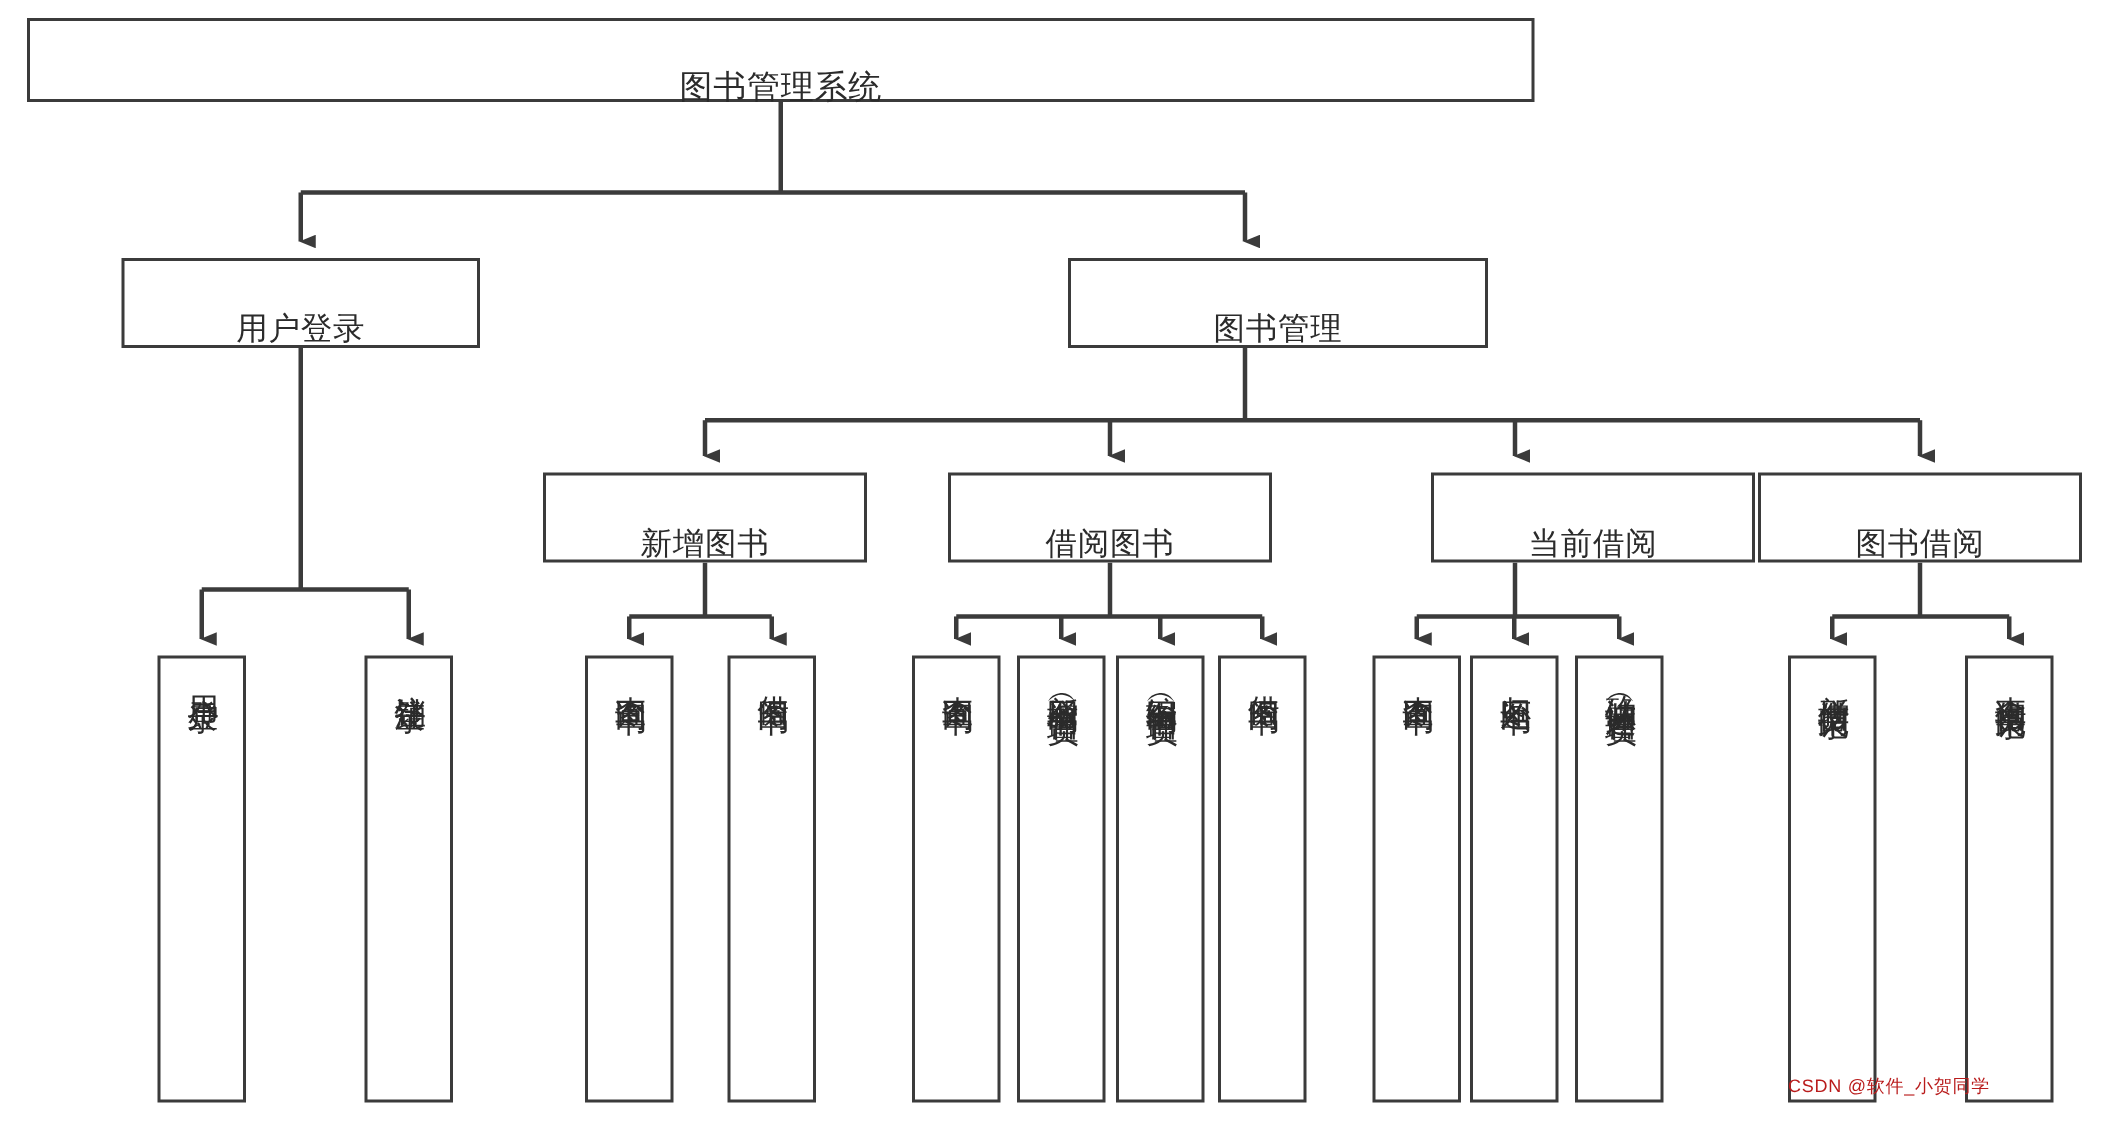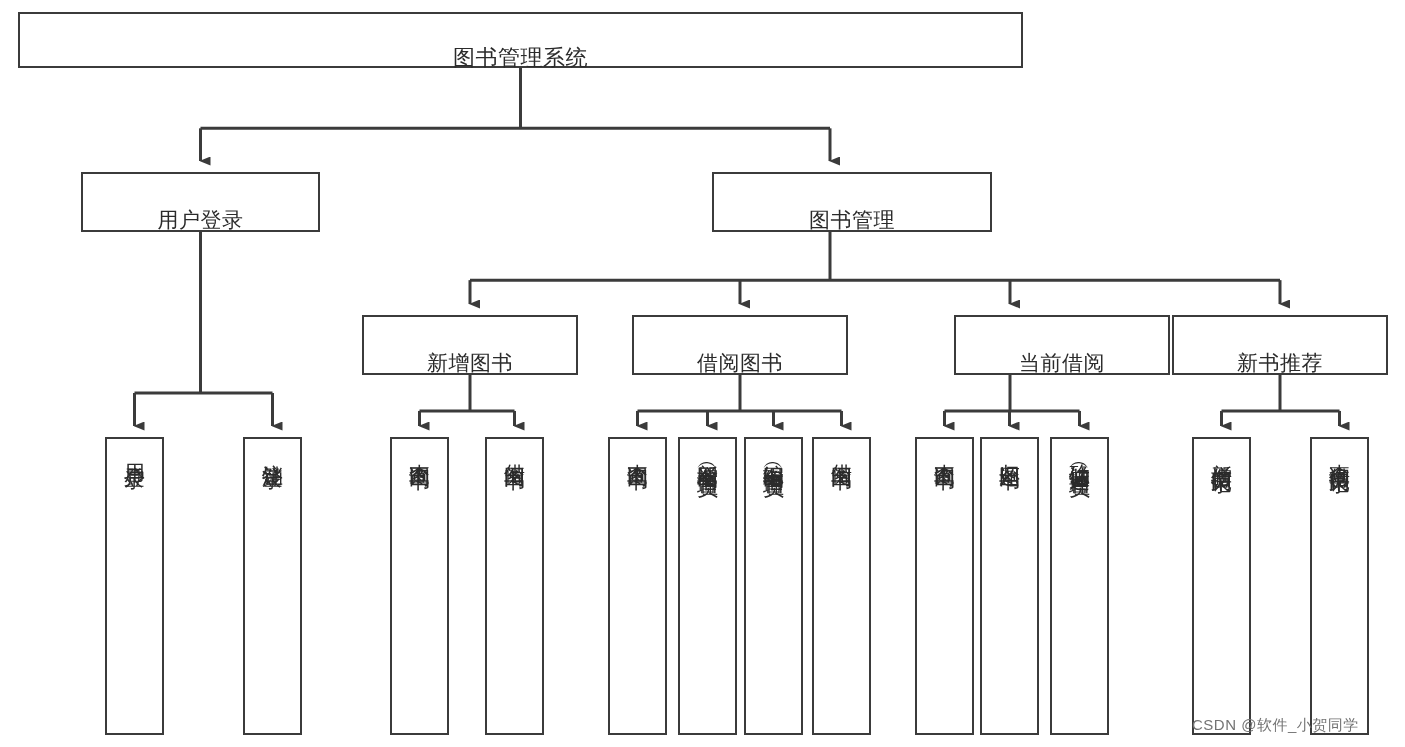--- a/index.html
+++ b/index.html
@@ -133,7 +133,7 @@
     <span class="node-label-h">当前借阅</span>
   </div>
   <div class="node-box" id="box-borrow-record" style="left: 1172px; top: 315px; width: 216px; height: 60px;">
-    <span class="node-label-h">新书推荐</span>
+    <span class="node-label-h">图书借阅</span>
   </div>
 
   <div class="node-box vertical" id="box-leaf-user-login" style="left: 105px; top: 437px; width: 59px; height: 298px;">

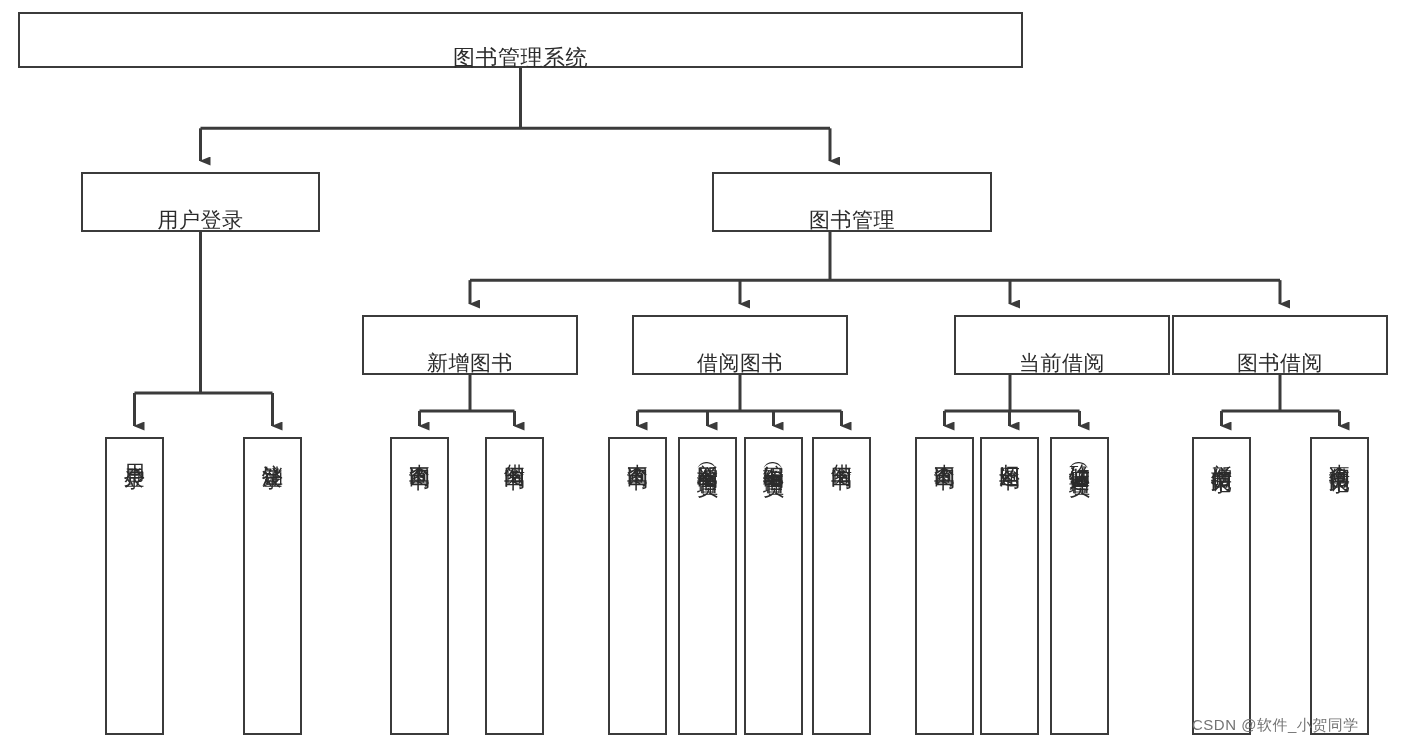--- a/index.html
+++ b/index.html
@@ -58,8 +58,8 @@
   }
   .watermark {
     position: absolute;
-    font-size: 15px;
-    color: #737373;
+    font-size: 12px;
+    color: #b91c1c;
     white-space: nowrap;
     letter-spacing: 0.5px;
   }

